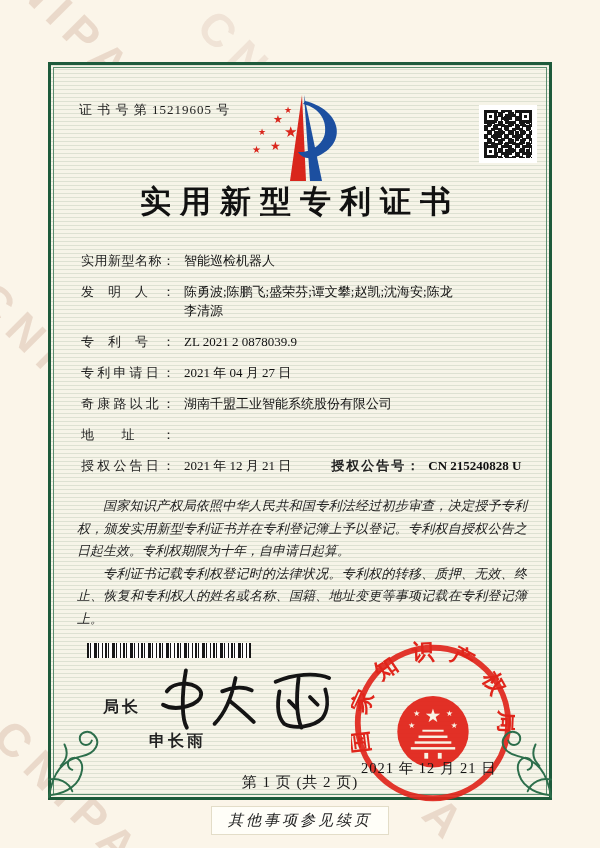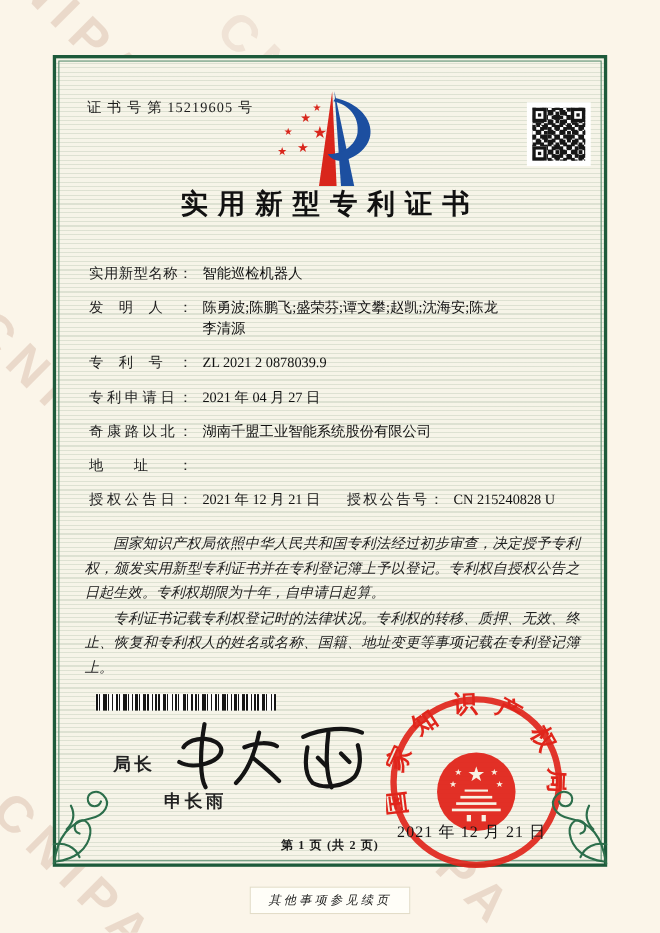--- a/index.html
+++ b/index.html
@@ -19,7 +19,7 @@
   }
   
   .frame {
-    position:absolute; left:48px; top:50px; width:504px; height:738px;
+    position:absolute; left:48px; top:62px; width:504px; height:738px;
     border:3px solid #1d5a3b; z-index:2;
     background:
       repeating-linear-gradient(180deg, rgba(122,150,122,0.20) 0 1px, rgba(0,0,0,0) 1px 4px),

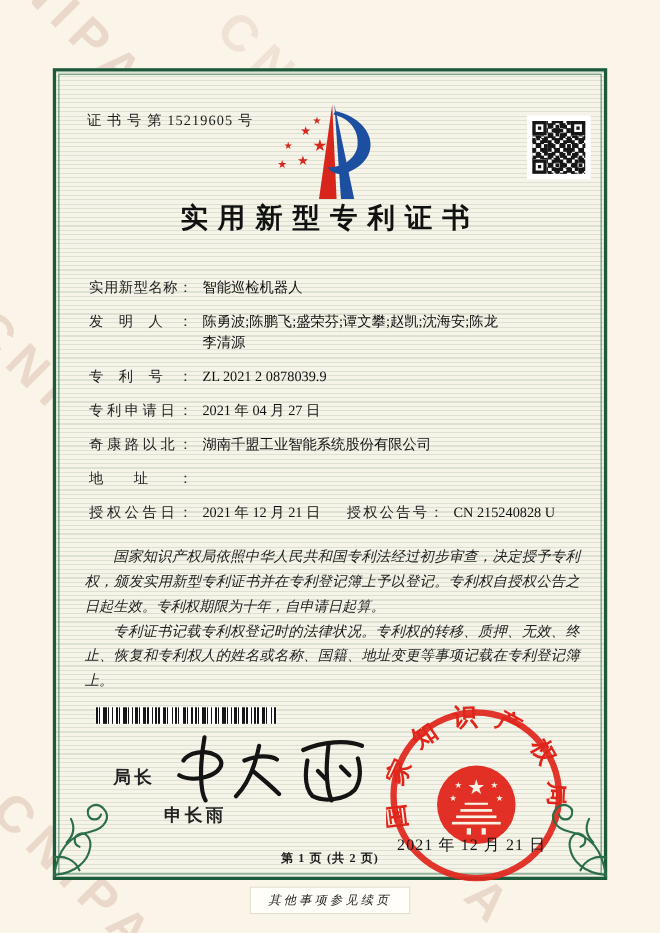--- a/index.html
+++ b/index.html
@@ -45,7 +45,7 @@
   
   .title {
     position:absolute; top:116px; left:0; right:0; text-align:center;
-    font-size:25px; font-weight:bold; letter-spacing:9px; color:#111;
+    font-size:31px; font-weight:bold; letter-spacing:9px; color:#111;
   }
   
   .fields { position:absolute; left:30px; right:24px; top:186px; font-size:13px; }

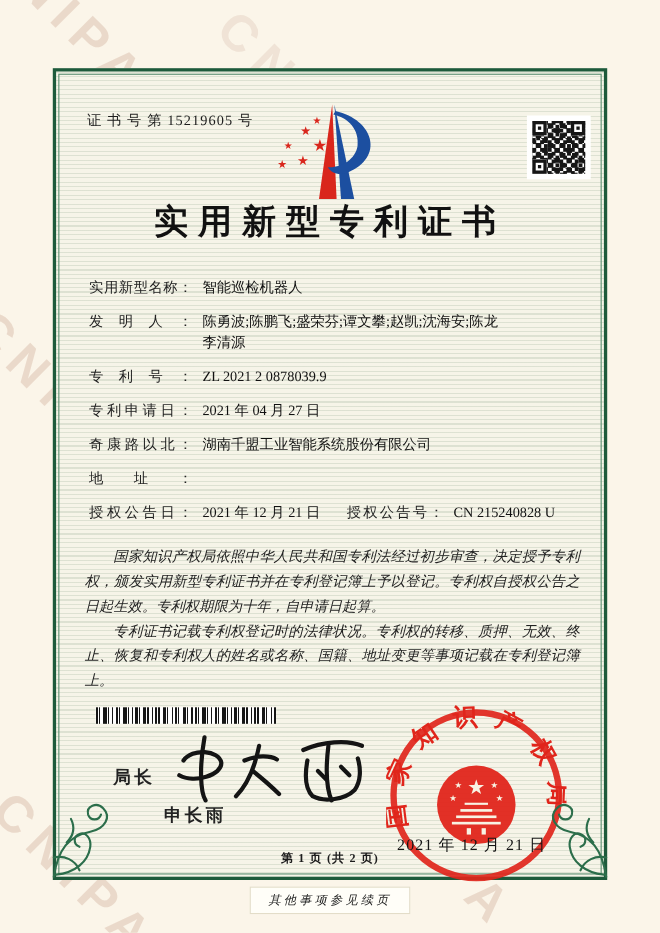--- a/index.html
+++ b/index.html
@@ -55,7 +55,7 @@
     -moz-text-align-last:justify; color:#222;
   }
   .fvalue { flex:1; margin-left:9px; white-space:pre-line; color:#111; }
-  .pair2 { margin-left:24px; display:flex; }
+  .pair2 { margin-left:40px; display:flex;font-weight:bold; }
   .pair2 .flabel { flex:0 0 88px; }
   
   .paras {

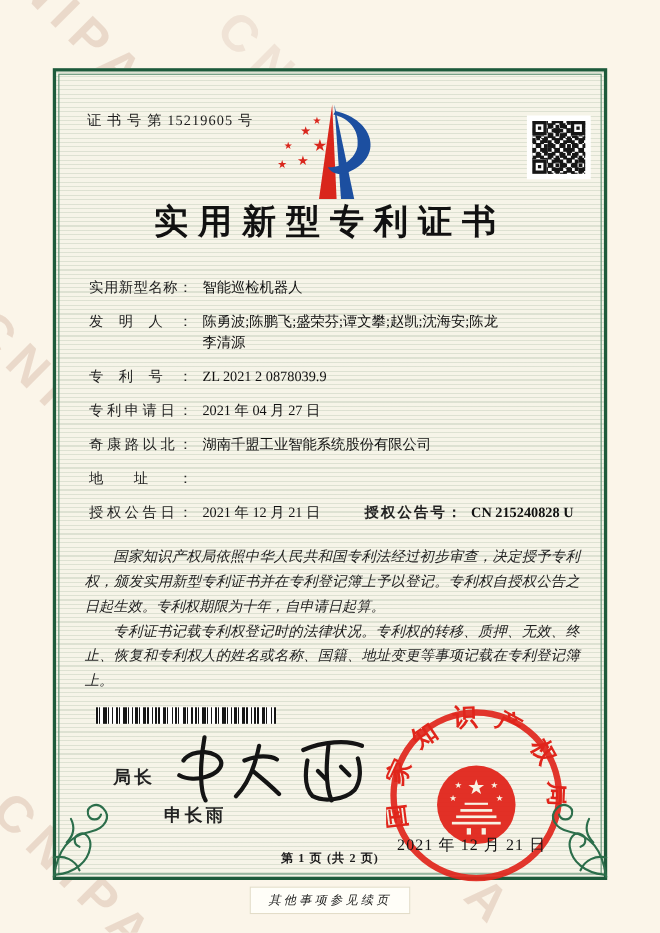--- a/index.html
+++ b/index.html
@@ -82,7 +82,7 @@
     position:absolute; left:310px; top:694px; font-size:14.5px; letter-spacing:1px;
     color:#151515; z-index:3;
   }
-  .page-no { position:absolute; left:0; right:0; top:708px; text-align:center; font-size:11px; letter-spacing:1px;font-weight:bold; }
+  .page-no { position:absolute; left:0; right:0; top:708px; text-align:center; font-size:15px; letter-spacing:1px; }
   .flourish { position:absolute; bottom:-4px; z-index:3; }
   .flourish.fl { left:-6px; }
   .flourish.fr { right:-6px; transform:scaleX(-1); }

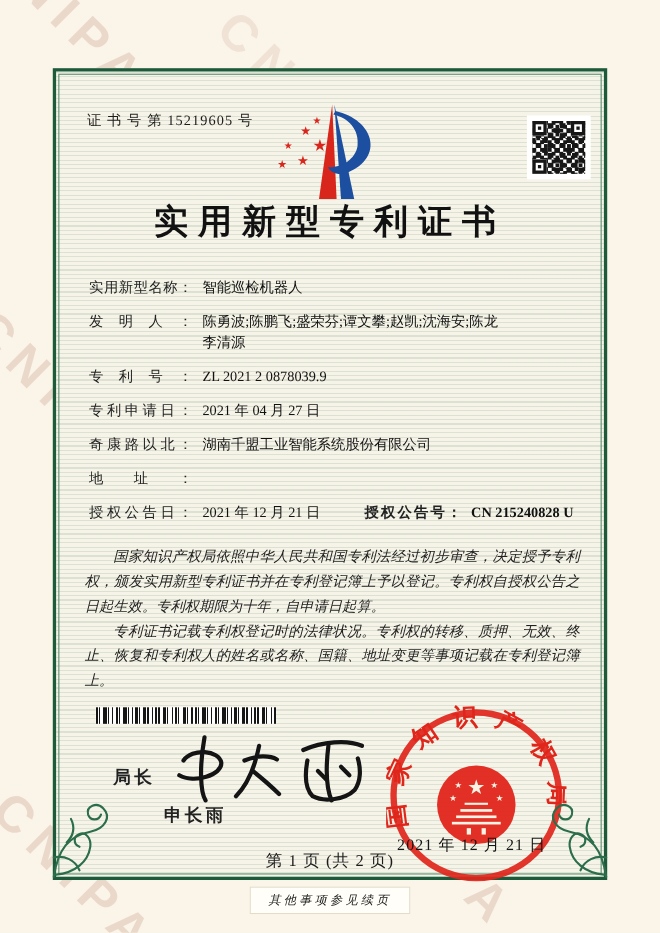--- a/index.html
+++ b/index.html
@@ -90,7 +90,7 @@
   .cont-box {
     position:absolute; top:806px; left:50%; transform:translateX(-50%);
     background:#fffef8; border:1px solid #e3ddc8; padding:4px 16px;
-    font-size:11px; letter-spacing:3px; font-style:italic; color:#222; z-index:3;
+    font-size:15px; letter-spacing:3px; font-style:italic; color:#222; z-index:3;
   }
 </style>
 </head>

